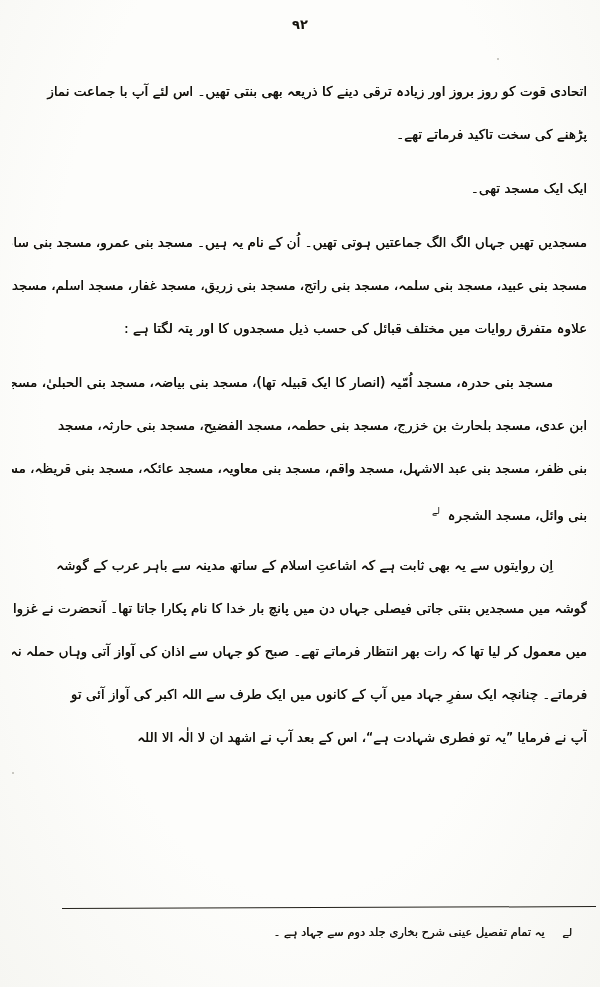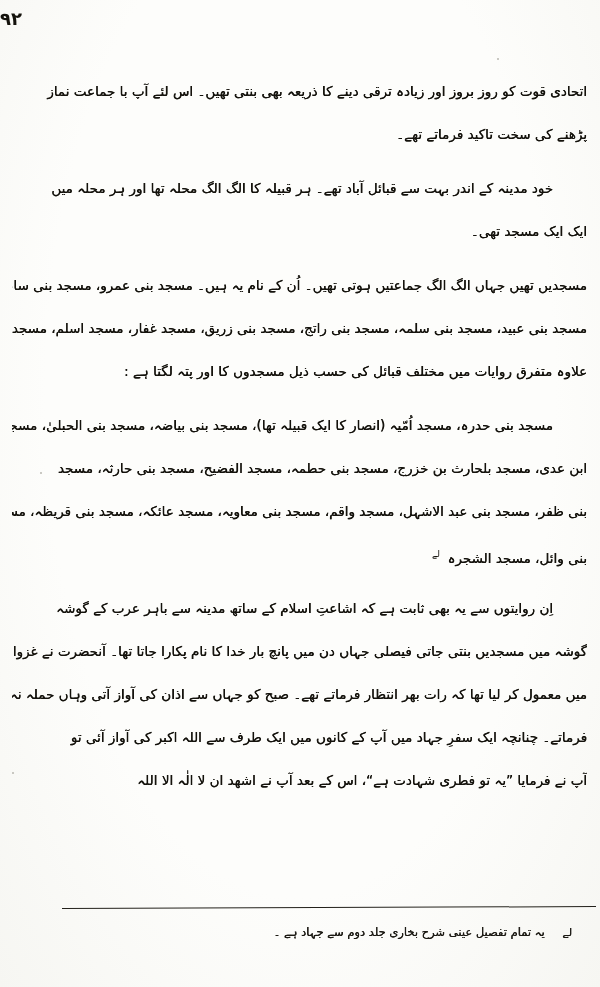--- a/index.html
+++ b/index.html
@@ -19,10 +19,11 @@
 
   .page-number {
     position: absolute;
-    top: 8px;
+    top: 17px;
     left: 0;
     right: 0;
-    font-size: 18px;
+    text-align: center;
+    font-size: 13px;
     font-weight: bold;
     letter-spacing: 7px;
     color: #14120c;

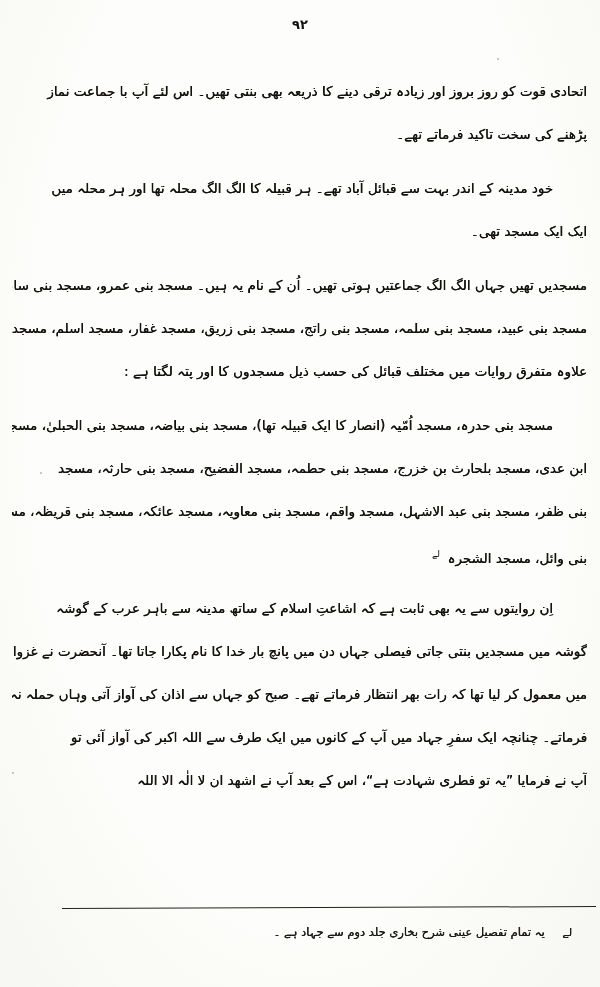--- a/index.html
+++ b/index.html
@@ -117,7 +117,6 @@
     </div>
 
     <div class="para">
-      <div class="line indent">خود مدینہ کے اندر بہت سے قبائل آباد تھے۔ ہر قبیلہ کا الگ الگ محلہ تھا اور ہر محلہ میں</div>
       <div class="line">ایک ایک مسجد تھی۔</div>
     </div>
 

